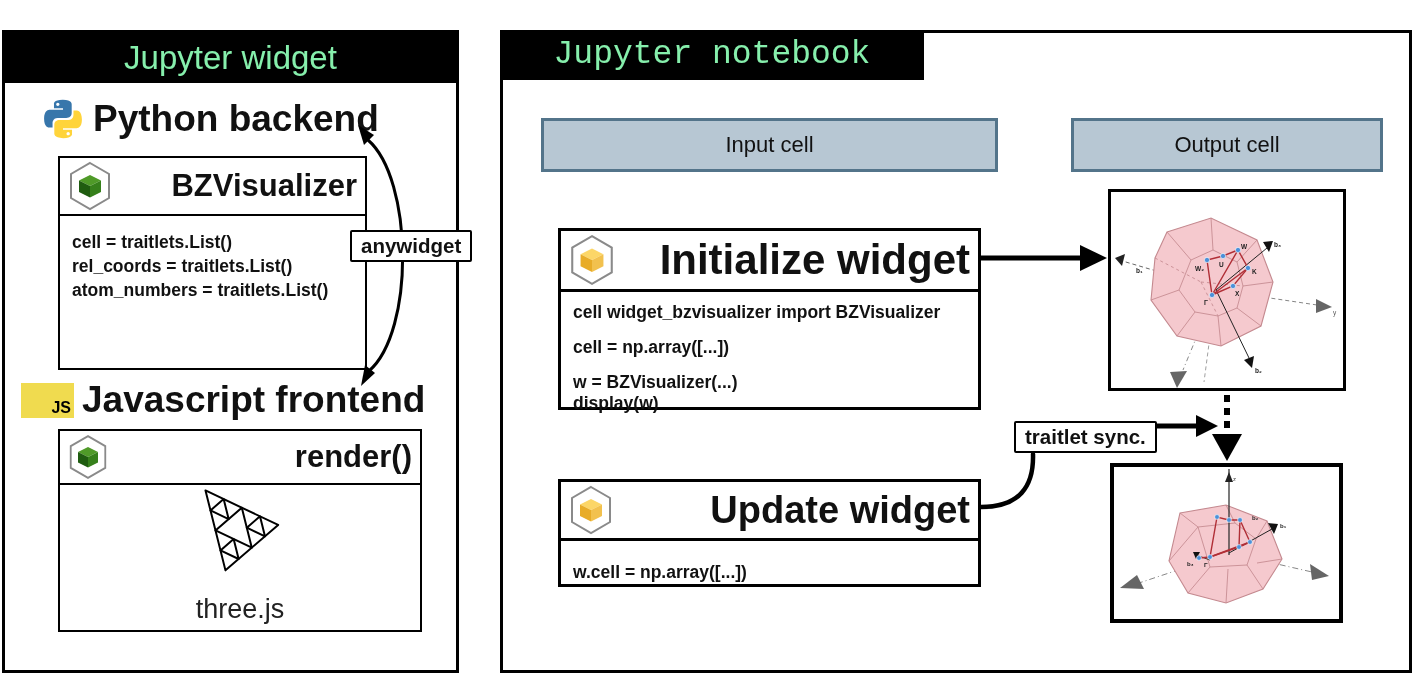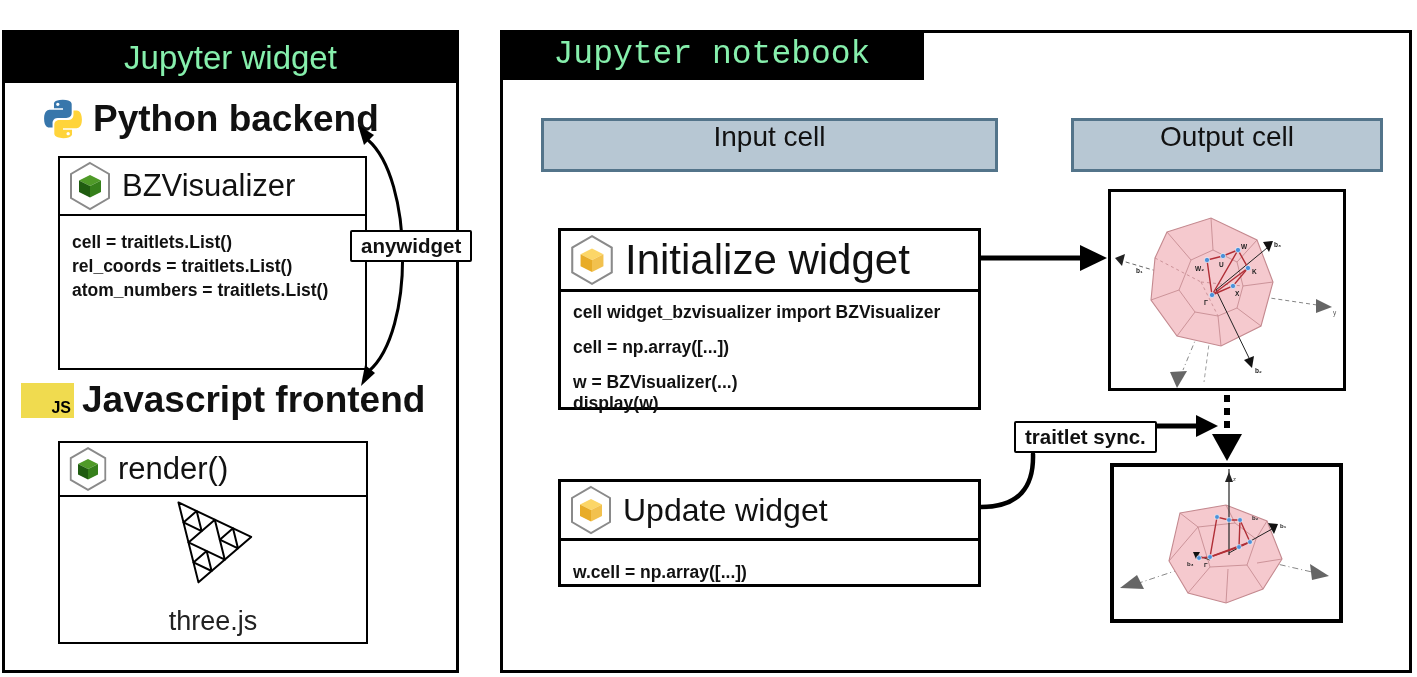--- a/index.html
+++ b/index.html
@@ -19,8 +19,8 @@
   .code-line:empty{height:14px;}
   .pill{background:#fff;border:2.5px solid #000;border-radius:2px;font-weight:700;
         font-size:20.5px;padding:2px 9px;white-space:nowrap;z-index:6;}
-  .cellhdr{background:#b7c7d3;border:3px solid #53748a;font-size:28px;
-           display:flex;align-items:flex-start;justify-content:center;}
+  .cellhdr{background:#b7c7d3;border:3px solid #53748a;font-size:22px;
+           display:flex;align-items:center;justify-content:center;}
   .outbox{background:#fff;border:3px solid #000;}
   svg.overlay{position:absolute;left:0;top:0;pointer-events:none;z-index:5;}
   .jsicon{width:53px;height:35px;background:#f0db4f;display:flex;align-items:flex-end;

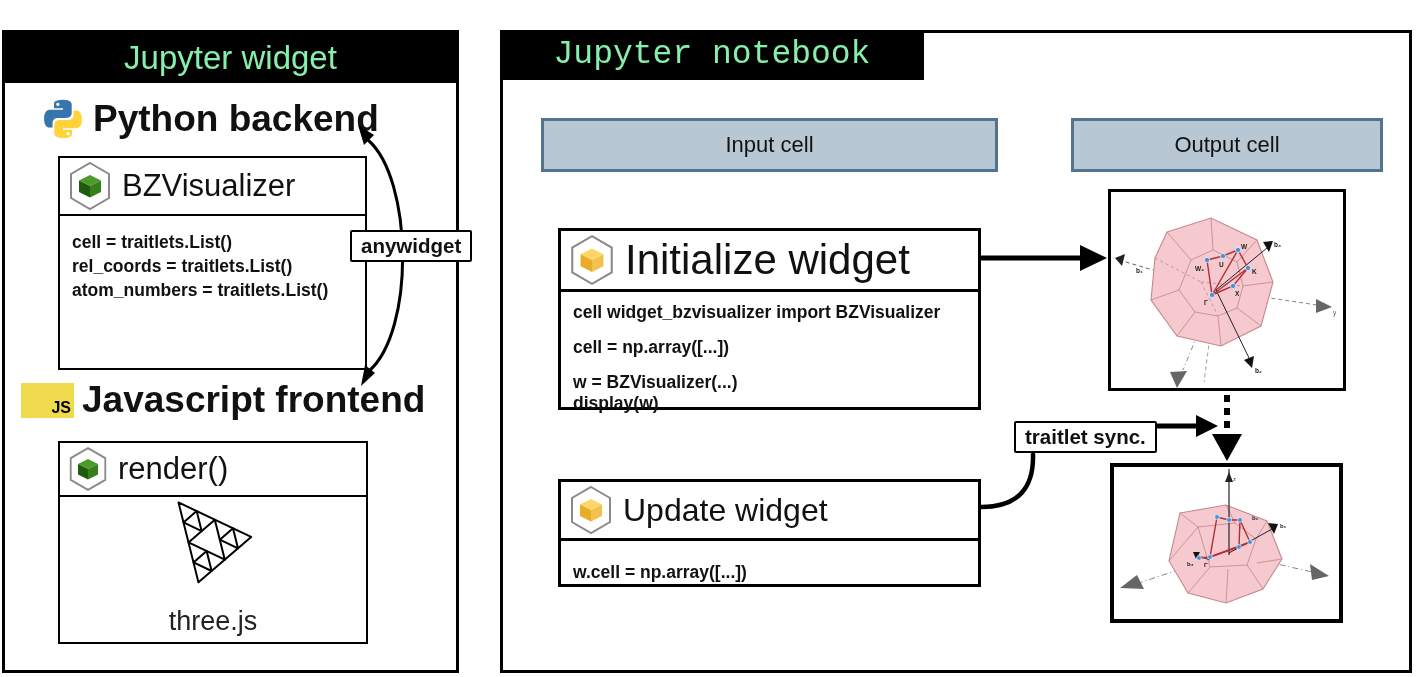--- a/index.html
+++ b/index.html
@@ -13,7 +13,7 @@
   .classbox{border:2.5px solid #000;background:#fff;}
   .classbox .cb-header{display:flex;align-items:center;border-bottom:2.5px solid #000;
                        padding:3px 8px;gap:10px;}
-  .cb-title{font-weight:400;font-size:31px;flex:1;text-align:left;}
+  .cb-title{font-weight:700;font-size:31px;flex:1;text-align:right;}
   .code{font-weight:700;font-size:17.5px;line-height:24px;padding:14px 12px;}
   .code-line{min-height:10px;}
   .code-line:empty{height:14px;}

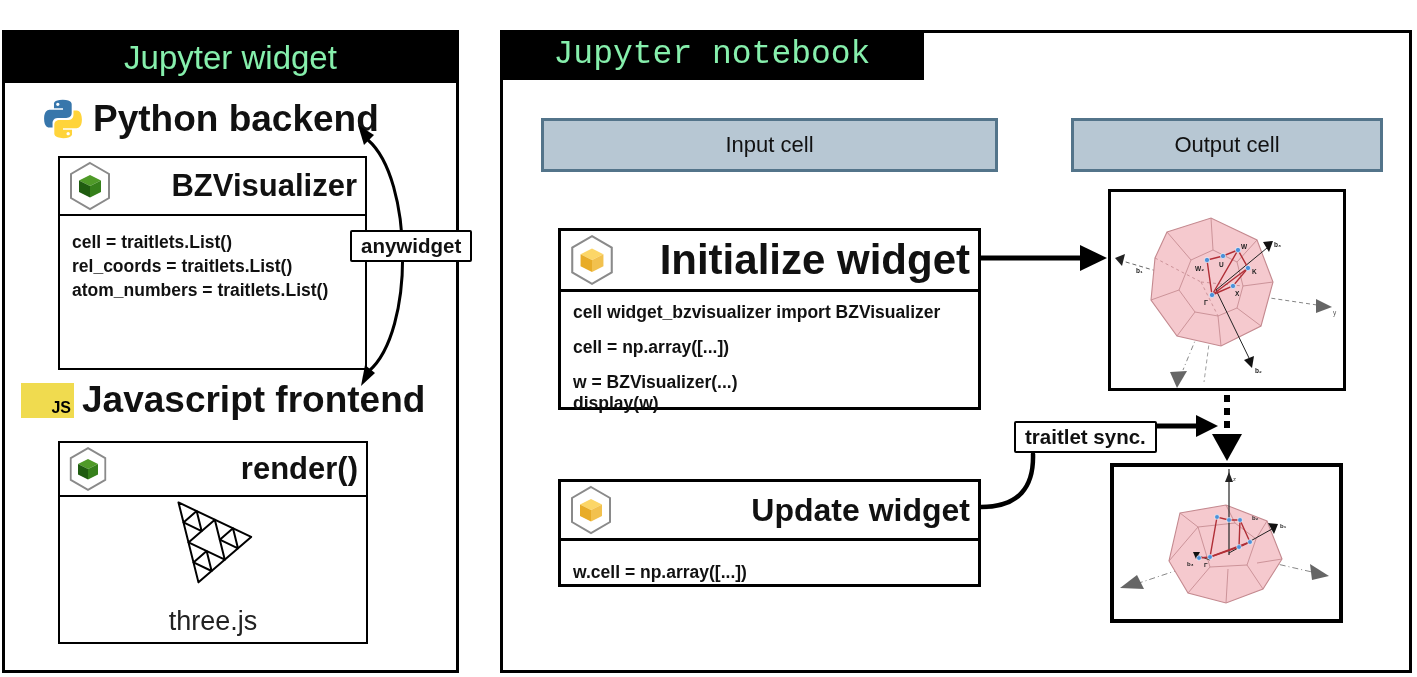--- a/index.html
+++ b/index.html
@@ -80,7 +80,7 @@
     <span>Javascript frontend</span>
   </div>
 
-  <div class="abs classbox" style="left:53px;top:408px;width:310px;height:203px;">
+  <div class="abs classbox" style="left:53px;top:396px;width:364px;height:203px;">
     <div class="cb-header">
       <svg width="40" height="46" viewBox="0 0 44 50">
         <polygon points="22,2 41,13 41,37 22,48 3,37 3,13" fill="#fff" stroke="#8a8a8a" stroke-width="2"></polygon>

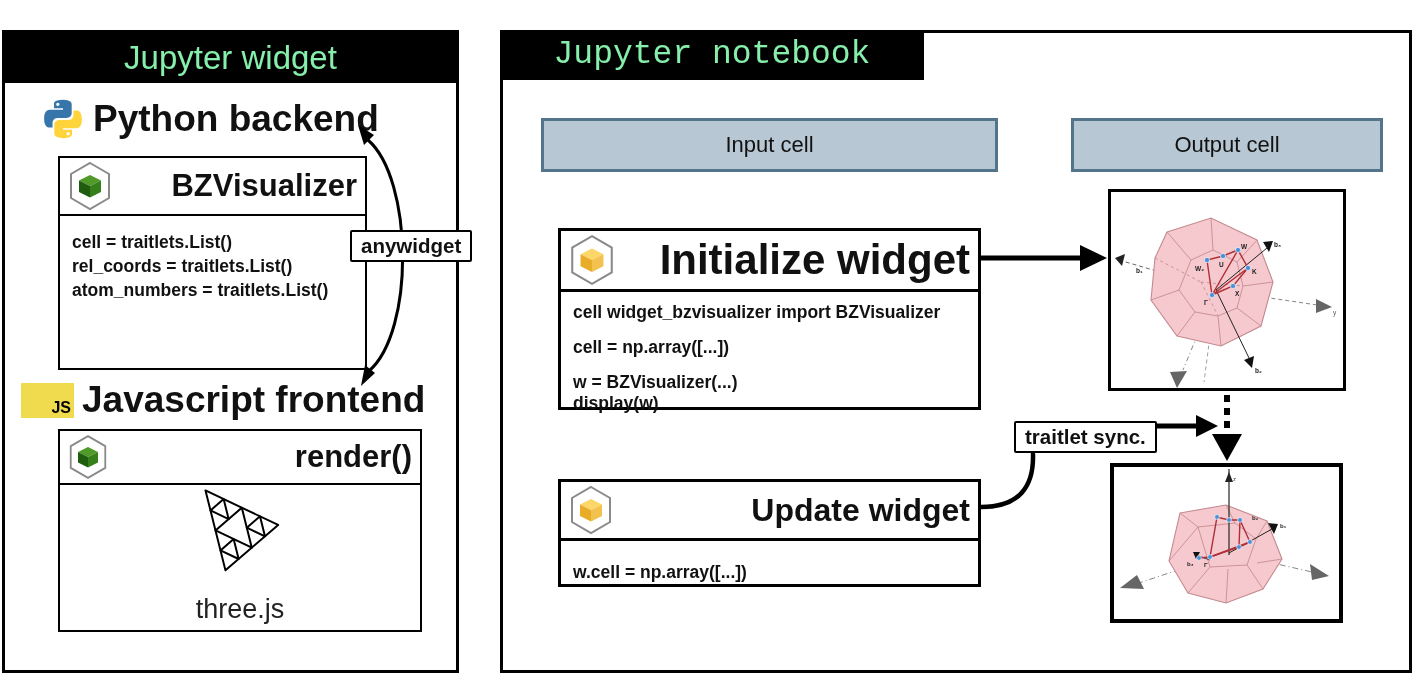--- a/index.html
+++ b/index.html
@@ -149,7 +149,7 @@
         <polygon points="33,19.5 33,31 22,36.5 22,25" fill="#f2c14e"></polygon>
         <polygon points="11,19.5 22,25 22,36.5 11,31" fill="#e8ac28"></polygon>
       </svg>
-      <span class="cb-title" style="font-size:32px;">Update widget</span>
+      <span class="cb-title" style="font-size:38px;">Update widget</span>
     </div>
     <div class="code" style="padding-top:8px;margin-top:11px;">
       <div class="code-line">w.cell = np.array([...])</div>

